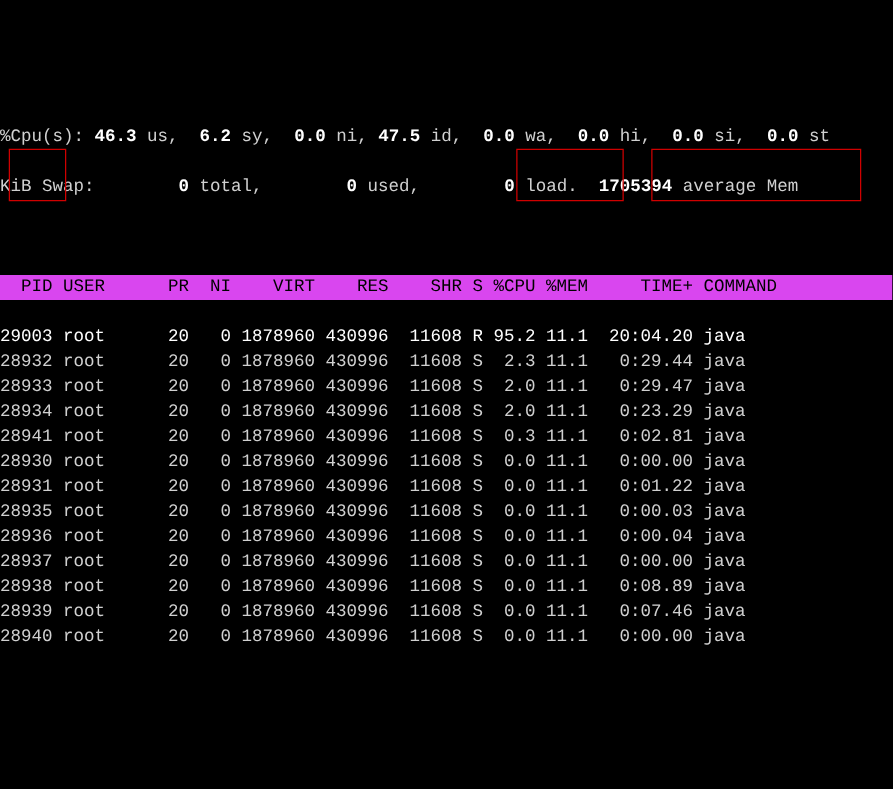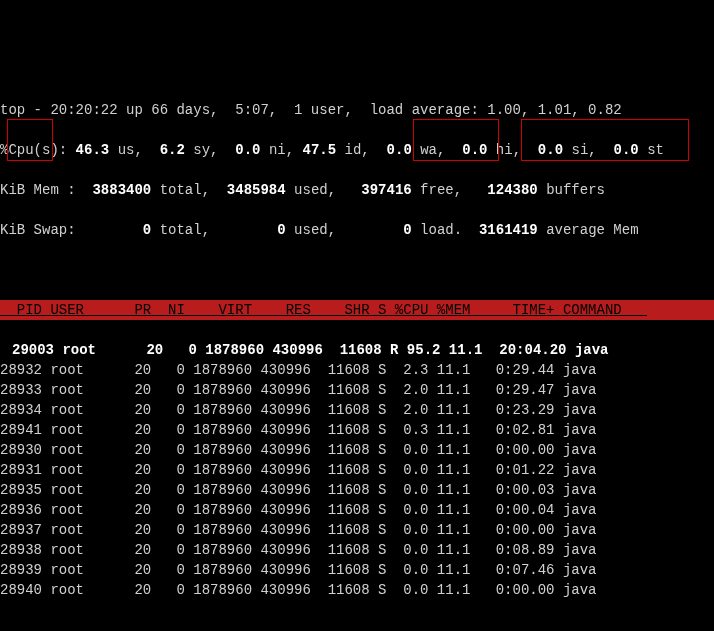--- a/index.html
+++ b/index.html
@@ -40,7 +40,6 @@
 
 
 <div class="term">
-<span class="hdr row">top - 20:20:22 up 66 days,  5:07,  1 user,  load average: 1.00, 1.01, 0.82</span>
 <span class="hdr row"><span>%Cpu(s):</span><span class="b"> 46.3 </span><span>us,</span><span class="b">  6.2 </span><span>sy,</span><span class="b">  0.0 </span><span>ni,</span><span class="b"> 47.5 </span><span>id,</span><span class="b">  0.0 </span><span>wa,</span><span class="b">  0.0 </span><span>hi,</span><span class="b">  0.0 </span><span>si,</span><span class="b">  0.0 </span><span>st</span></span>
 <span class="hdr row"><span>KiB Mem :</span><span class="b">  3883400 </span><span>total,</span><span class="b">  3485984 </span><span>used,</span><span class="b">   397416 </span><span>free,</span><span class="b">   124380 </span><span>buffers</span></span>
 <span class="hdr row"><span>KiB Swap:</span><span class="b">        0 </span><span>total,</span><span class="b">        0 </span><span>used,</span><span class="b">        0 </span><span>load.</span><span class="b">  3161419 </span><span>average Mem</span></span>

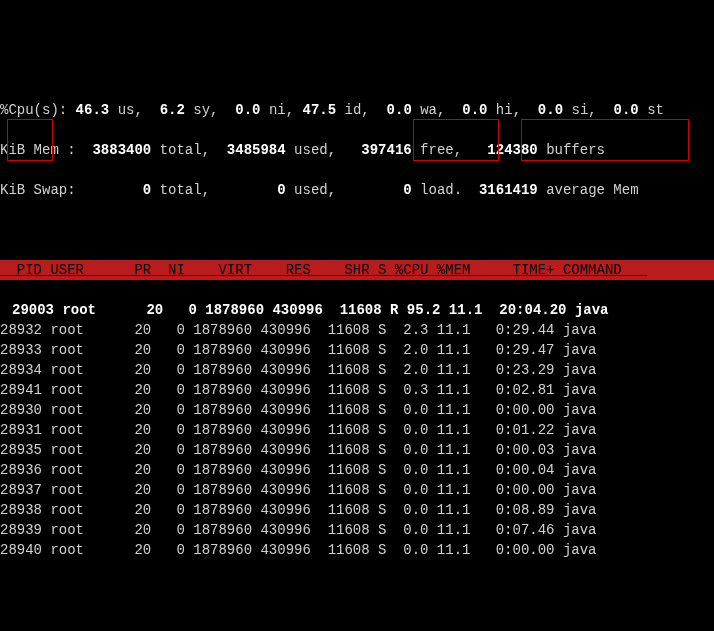--- a/index.html
+++ b/index.html
@@ -41,7 +41,6 @@
 
 <div class="term">
 <span class="hdr row"><span>%Cpu(s):</span><span class="b"> 46.3 </span><span>us,</span><span class="b">  6.2 </span><span>sy,</span><span class="b">  0.0 </span><span>ni,</span><span class="b"> 47.5 </span><span>id,</span><span class="b">  0.0 </span><span>wa,</span><span class="b">  0.0 </span><span>hi,</span><span class="b">  0.0 </span><span>si,</span><span class="b">  0.0 </span><span>st</span></span>
-<span class="hdr row"><span>KiB Mem :</span><span class="b">  3883400 </span><span>total,</span><span class="b">  3485984 </span><span>used,</span><span class="b">   397416 </span><span>free,</span><span class="b">   124380 </span><span>buffers</span></span>
 <span class="hdr row"><span>KiB Swap:</span><span class="b">        0 </span><span>total,</span><span class="b">        0 </span><span>used,</span><span class="b">        0 </span><span>load.</span><span class="b">  3161419 </span><span>average Mem</span></span>
 <span class="row"> </span>
 <span class="columns row">  PID USER      PR  NI    VIRT    RES    SHR S %CPU %MEM     TIME+ COMMAND   </span>

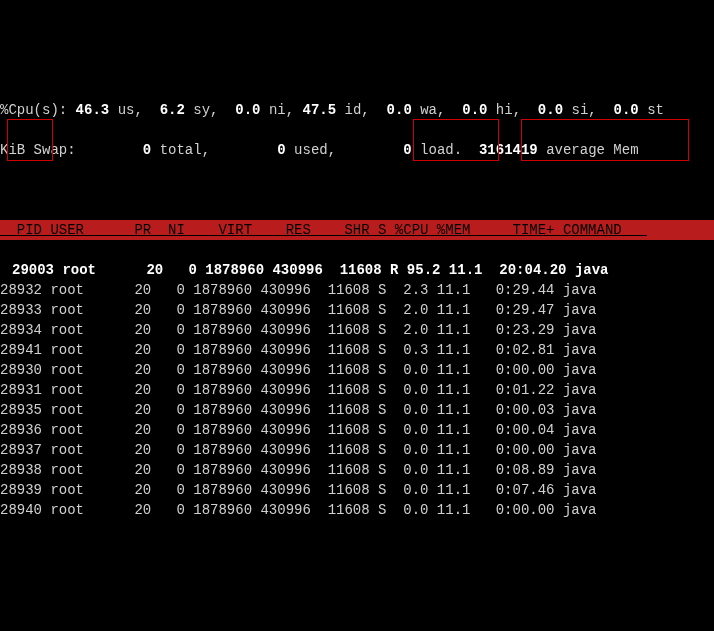--- a/index.html
+++ b/index.html
@@ -41,7 +41,7 @@
 
 <div class="term">
 <span class="hdr row"><span>%Cpu(s):</span><span class="b"> 46.3 </span><span>us,</span><span class="b">  6.2 </span><span>sy,</span><span class="b">  0.0 </span><span>ni,</span><span class="b"> 47.5 </span><span>id,</span><span class="b">  0.0 </span><span>wa,</span><span class="b">  0.0 </span><span>hi,</span><span class="b">  0.0 </span><span>si,</span><span class="b">  0.0 </span><span>st</span></span>
-<span class="hdr row"><span>KiB Swap:</span><span class="b">        0 </span><span>total,</span><span class="b">        0 </span><span>used,</span><span class="b">        0 </span><span>load.</span><span class="b">  3161419 </span><span>average Mem</span></span>
+<span class="hdr row"><span>KiB Swap:</span><span class="b">        0 </span><span>total,</span><span class="b">        0 </span><span>used,</span><span class="b">        0 </span><span>load.</span><span class="b">  1705394 </span><span>average Mem</span></span>
 <span class="row"> </span>
 <span class="columns row">  PID USER      PR  NI    VIRT    RES    SHR S %CPU %MEM     TIME+ COMMAND   </span>
 <div id="rows"><span class="row bold">29003 root      20   0 1878960 430996  11608 R 95.2 11.1  20:04.20 java       </span><span class="row">28932 root      20   0 1878960 430996  11608 S  2.3 11.1   0:29.44 java       </span><span class="row">28933 root      20   0 1878960 430996  11608 S  2.0 11.1   0:29.47 java       </span><span class="row">28934 root      20   0 1878960 430996  11608 S  2.0 11.1   0:23.29 java       </span><span class="row">28941 root      20   0 1878960 430996  11608 S  0.3 11.1   0:02.81 java       </span><span class="row">28930 root      20   0 1878960 430996  11608 S  0.0 11.1   0:00.00 java       </span><span class="row">28931 root      20   0 1878960 430996  11608 S  0.0 11.1   0:01.22 java       </span><span class="row">28935 root      20   0 1878960 430996  11608 S  0.0 11.1   0:00.03 java       </span><span class="row">28936 root      20   0 1878960 430996  11608 S  0.0 11.1   0:00.04 java       </span><span class="row">28937 root      20   0 1878960 430996  11608 S  0.0 11.1   0:00.00 java       </span><span class="row">28938 root      20   0 1878960 430996  11608 S  0.0 11.1   0:08.89 java       </span><span class="row">28939 root      20   0 1878960 430996  11608 S  0.0 11.1   0:07.46 java       </span><span class="row">28940 root      20   0 1878960 430996  11608 S  0.0 11.1   0:00.00 java       </span></div>

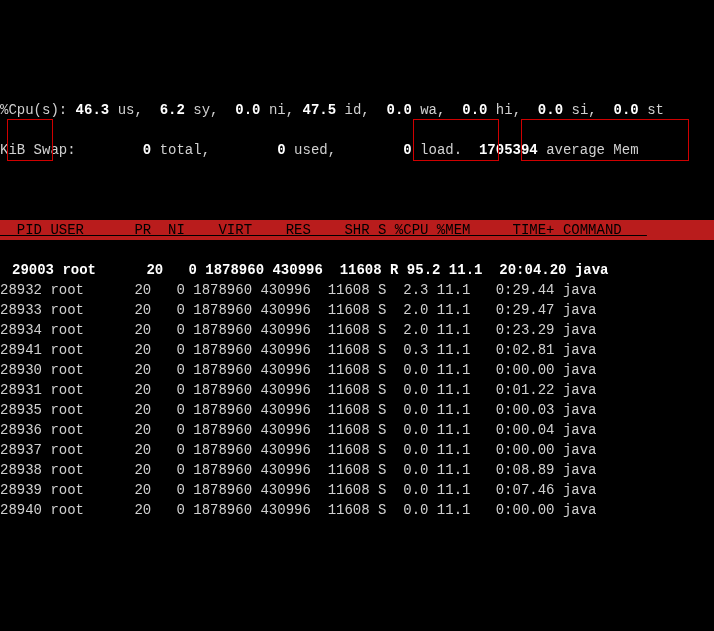--- a/index.html
+++ b/index.html
@@ -17,10 +17,9 @@
   .hdr{color:#d0d0d0;}
   .b{font-weight:bold;color:#fff;}
   .columns{
-    background:#b91c1c;
+    background:#d946ef;
     color:#000;
     display:block;
-    text-decoration:underline;
   }
   .row{display:block;position:relative;height:20px;}
   .row.bold{font-weight:bold;color:#fff;margin-left:12px;}

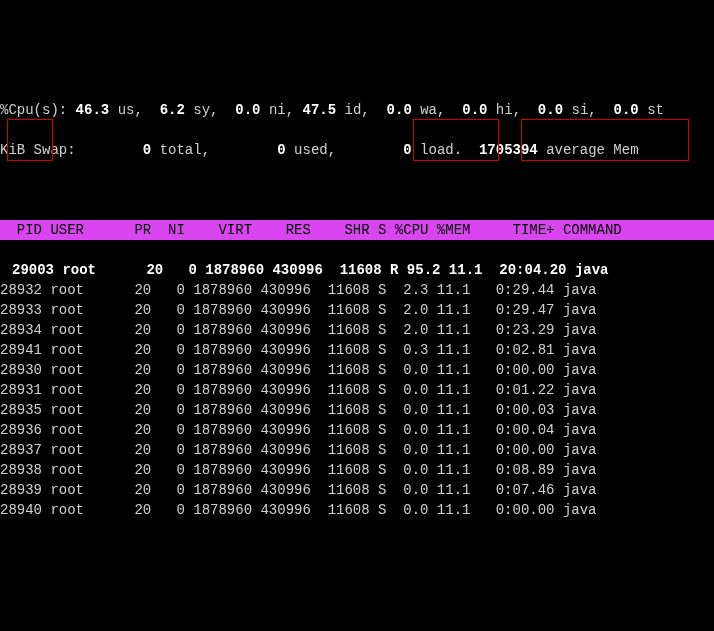--- a/index.html
+++ b/index.html
@@ -22,7 +22,7 @@
     display:block;
   }
   .row{display:block;position:relative;height:20px;}
-  .row.bold{font-weight:bold;color:#fff;margin-left:12px;}
+  .row.bold{font-weight:normal;color:#fff;}
   .box{
     position:absolute;
     border:1px solid #d00000;

